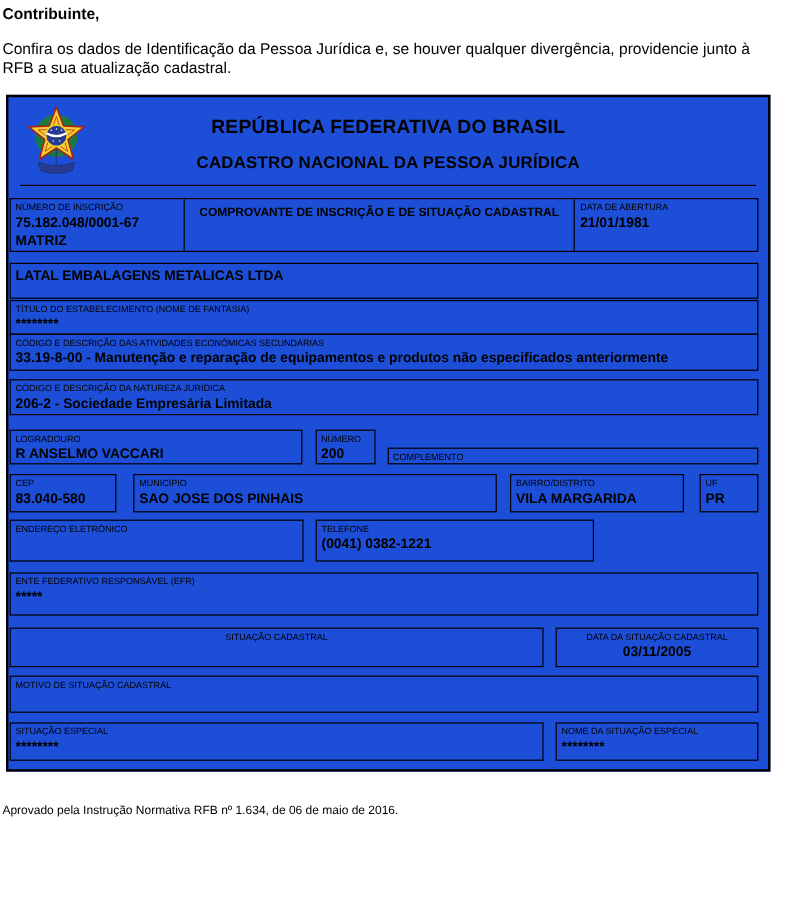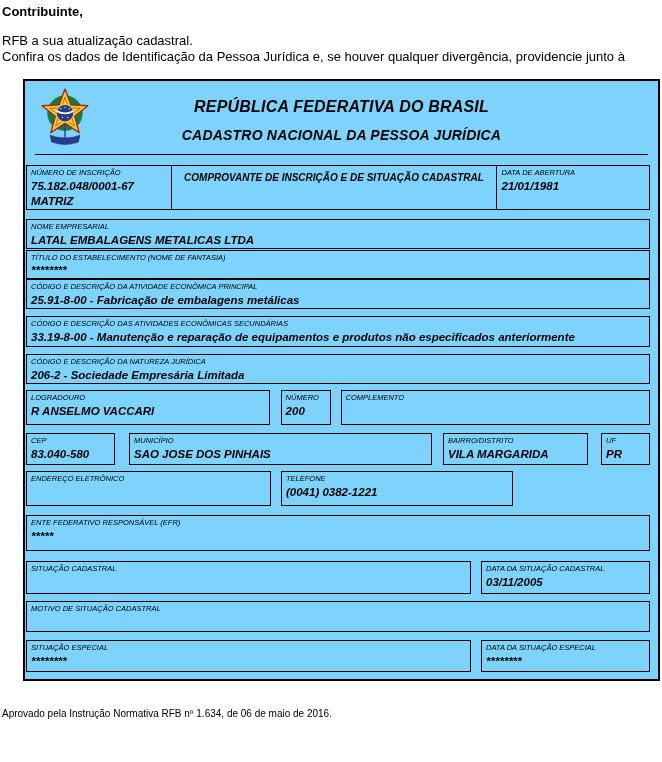--- a/index.html
+++ b/index.html
@@ -80,8 +80,8 @@
   <p class="greeting">Contribuinte,</p>
 
   <p class="intro">
+    <span>Confira os dados de Identificação da Pessoa Jurídica e, se houver qualquer divergência, providencie junto à</span>
     <span>RFB a sua atualização cadastral.</span>
-    <span>Confira os dados de Identificação da Pessoa Jurídica e, se houver qualquer divergência, providencie junto à</span>
   </p>
 
   <div class="doc">

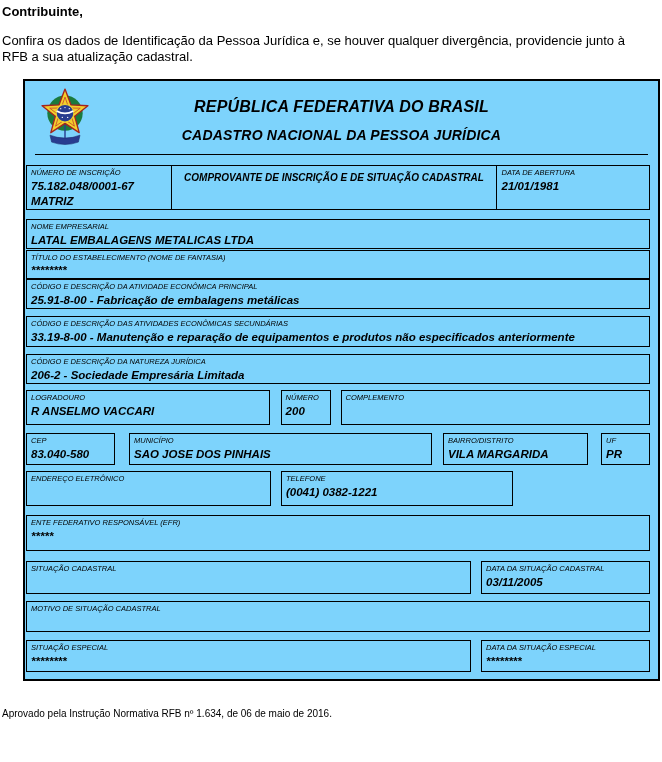--- a/index.html
+++ b/index.html
@@ -16,11 +16,10 @@
   .intro span { display:block; }
 
   .doc {
-    margin:15px 0 0 21px;
+    margin:15px 0 0 3px;
     width:633px;
     border:2px solid #000;
-    background:#7dd3fc;
-    font-style:italic;
+    background:#1d4ed8;
   }
 
   .doc-header { position:relative; height:73px; border-bottom:1px solid #000; margin:0 10px; }

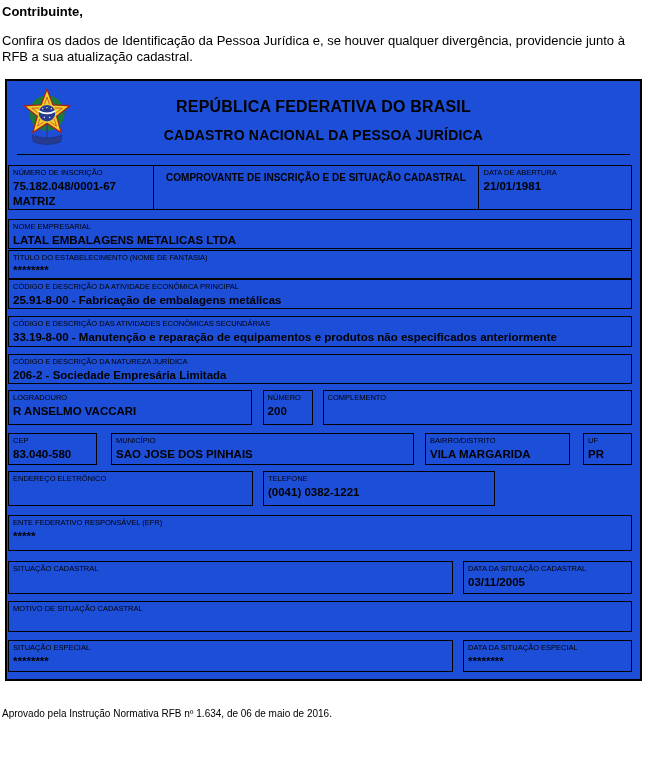--- a/index.html
+++ b/index.html
@@ -123,7 +123,6 @@
 
       <div class="row r2">
         <div class="box w624">
-          <div class="lbl">NOME EMPRESARIAL</div>
           <div class="val">LATAL EMBALAGENS METALICAS LTDA</div>
         </div>
       </div>

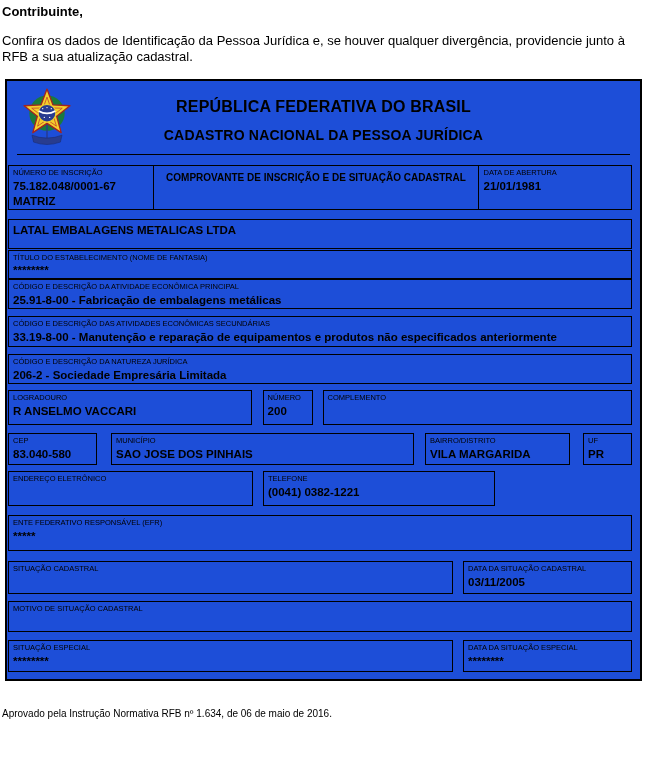--- a/index.html
+++ b/index.html
@@ -134,12 +134,6 @@
         </div>
       </div>
 
-      <div class="row r4">
-        <div class="box w624">
-          <div class="lbl">CÓDIGO E DESCRIÇÃO DA ATIVIDADE ECONÔMICA PRINCIPAL</div>
-          <div class="val">25.91-8-00 - Fabricação de embalagens metálicas</div>
-        </div>
-      </div>
 
       <div class="row r5">
         <div class="box w624">

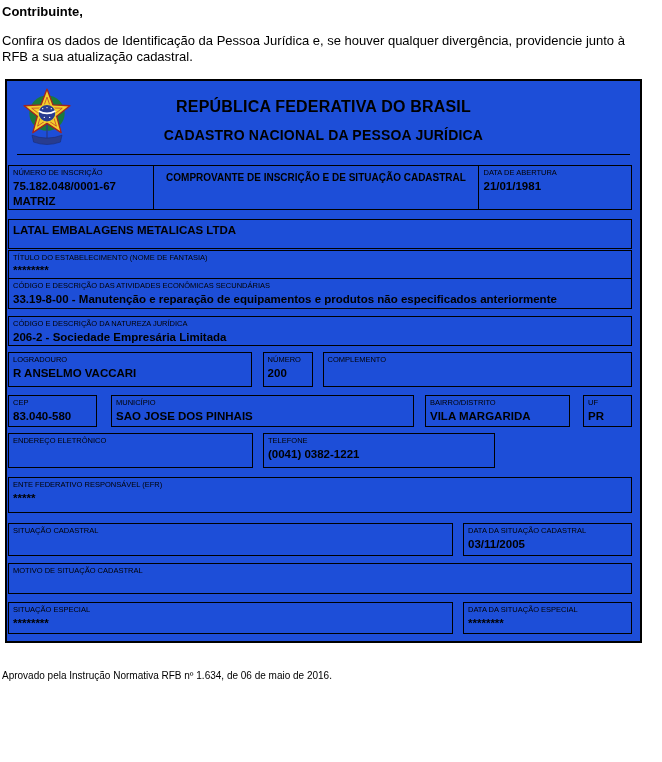--- a/index.html
+++ b/index.html
@@ -50,7 +50,7 @@
   .r4  { margin-top:8px;  height:30px; }
   .r5  { margin-top:7px;  height:31px; }
   .r6  { margin-top:7px;  height:30px; }
-  .r7  { margin-top:6px;  height:35px; }
+  .r7  { margin-top:6px;  height:35px;align-items:flex-end; }
   .r8  { margin-top:8px;  height:32px; }
   .r9  { margin-top:6px;  height:35px; }
   .r10 { margin-top:9px;  height:36px; }

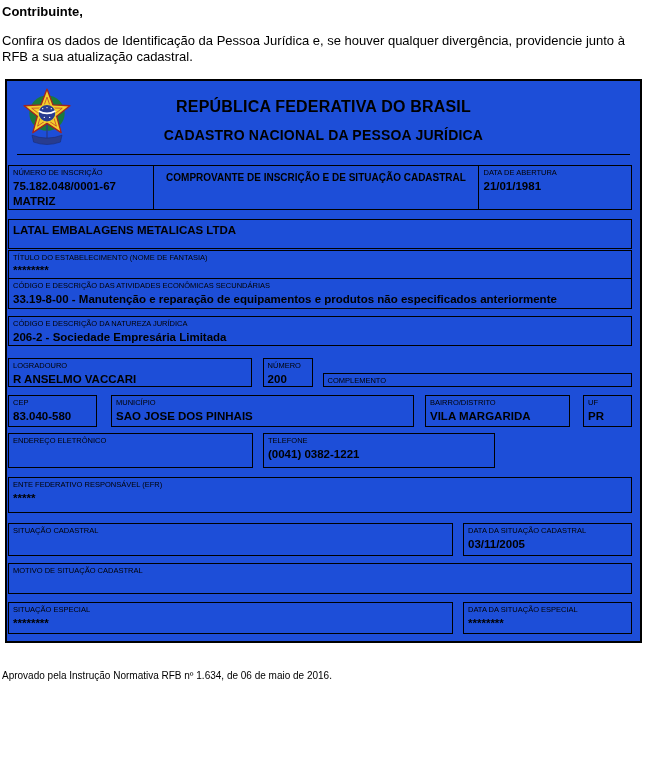--- a/index.html
+++ b/index.html
@@ -54,7 +54,7 @@
   .r8  { margin-top:8px;  height:32px; }
   .r9  { margin-top:6px;  height:35px; }
   .r10 { margin-top:9px;  height:36px; }
-  .r11 { margin-top:10px; height:33px; }
+  .r11 { margin-top:10px; height:33px;text-align:center; }
   .r12 { margin-top:7px;  height:31px; }
   .r13 { margin-top:8px;  height:32px; }
 

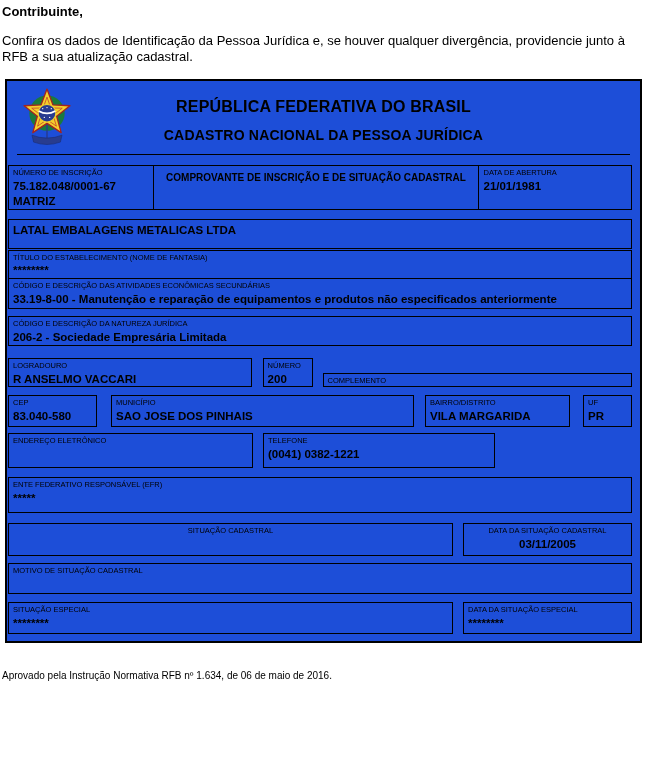--- a/index.html
+++ b/index.html
@@ -224,7 +224,7 @@
           <div class="val">********</div>
         </div>
         <div class="box w169 ml10">
-          <div class="lbl">DATA DA SITUAÇÃO ESPECIAL</div>
+          <div class="lbl">NOME DA SITUAÇÃO ESPECIAL</div>
           <div class="val">********</div>
         </div>
       </div>

